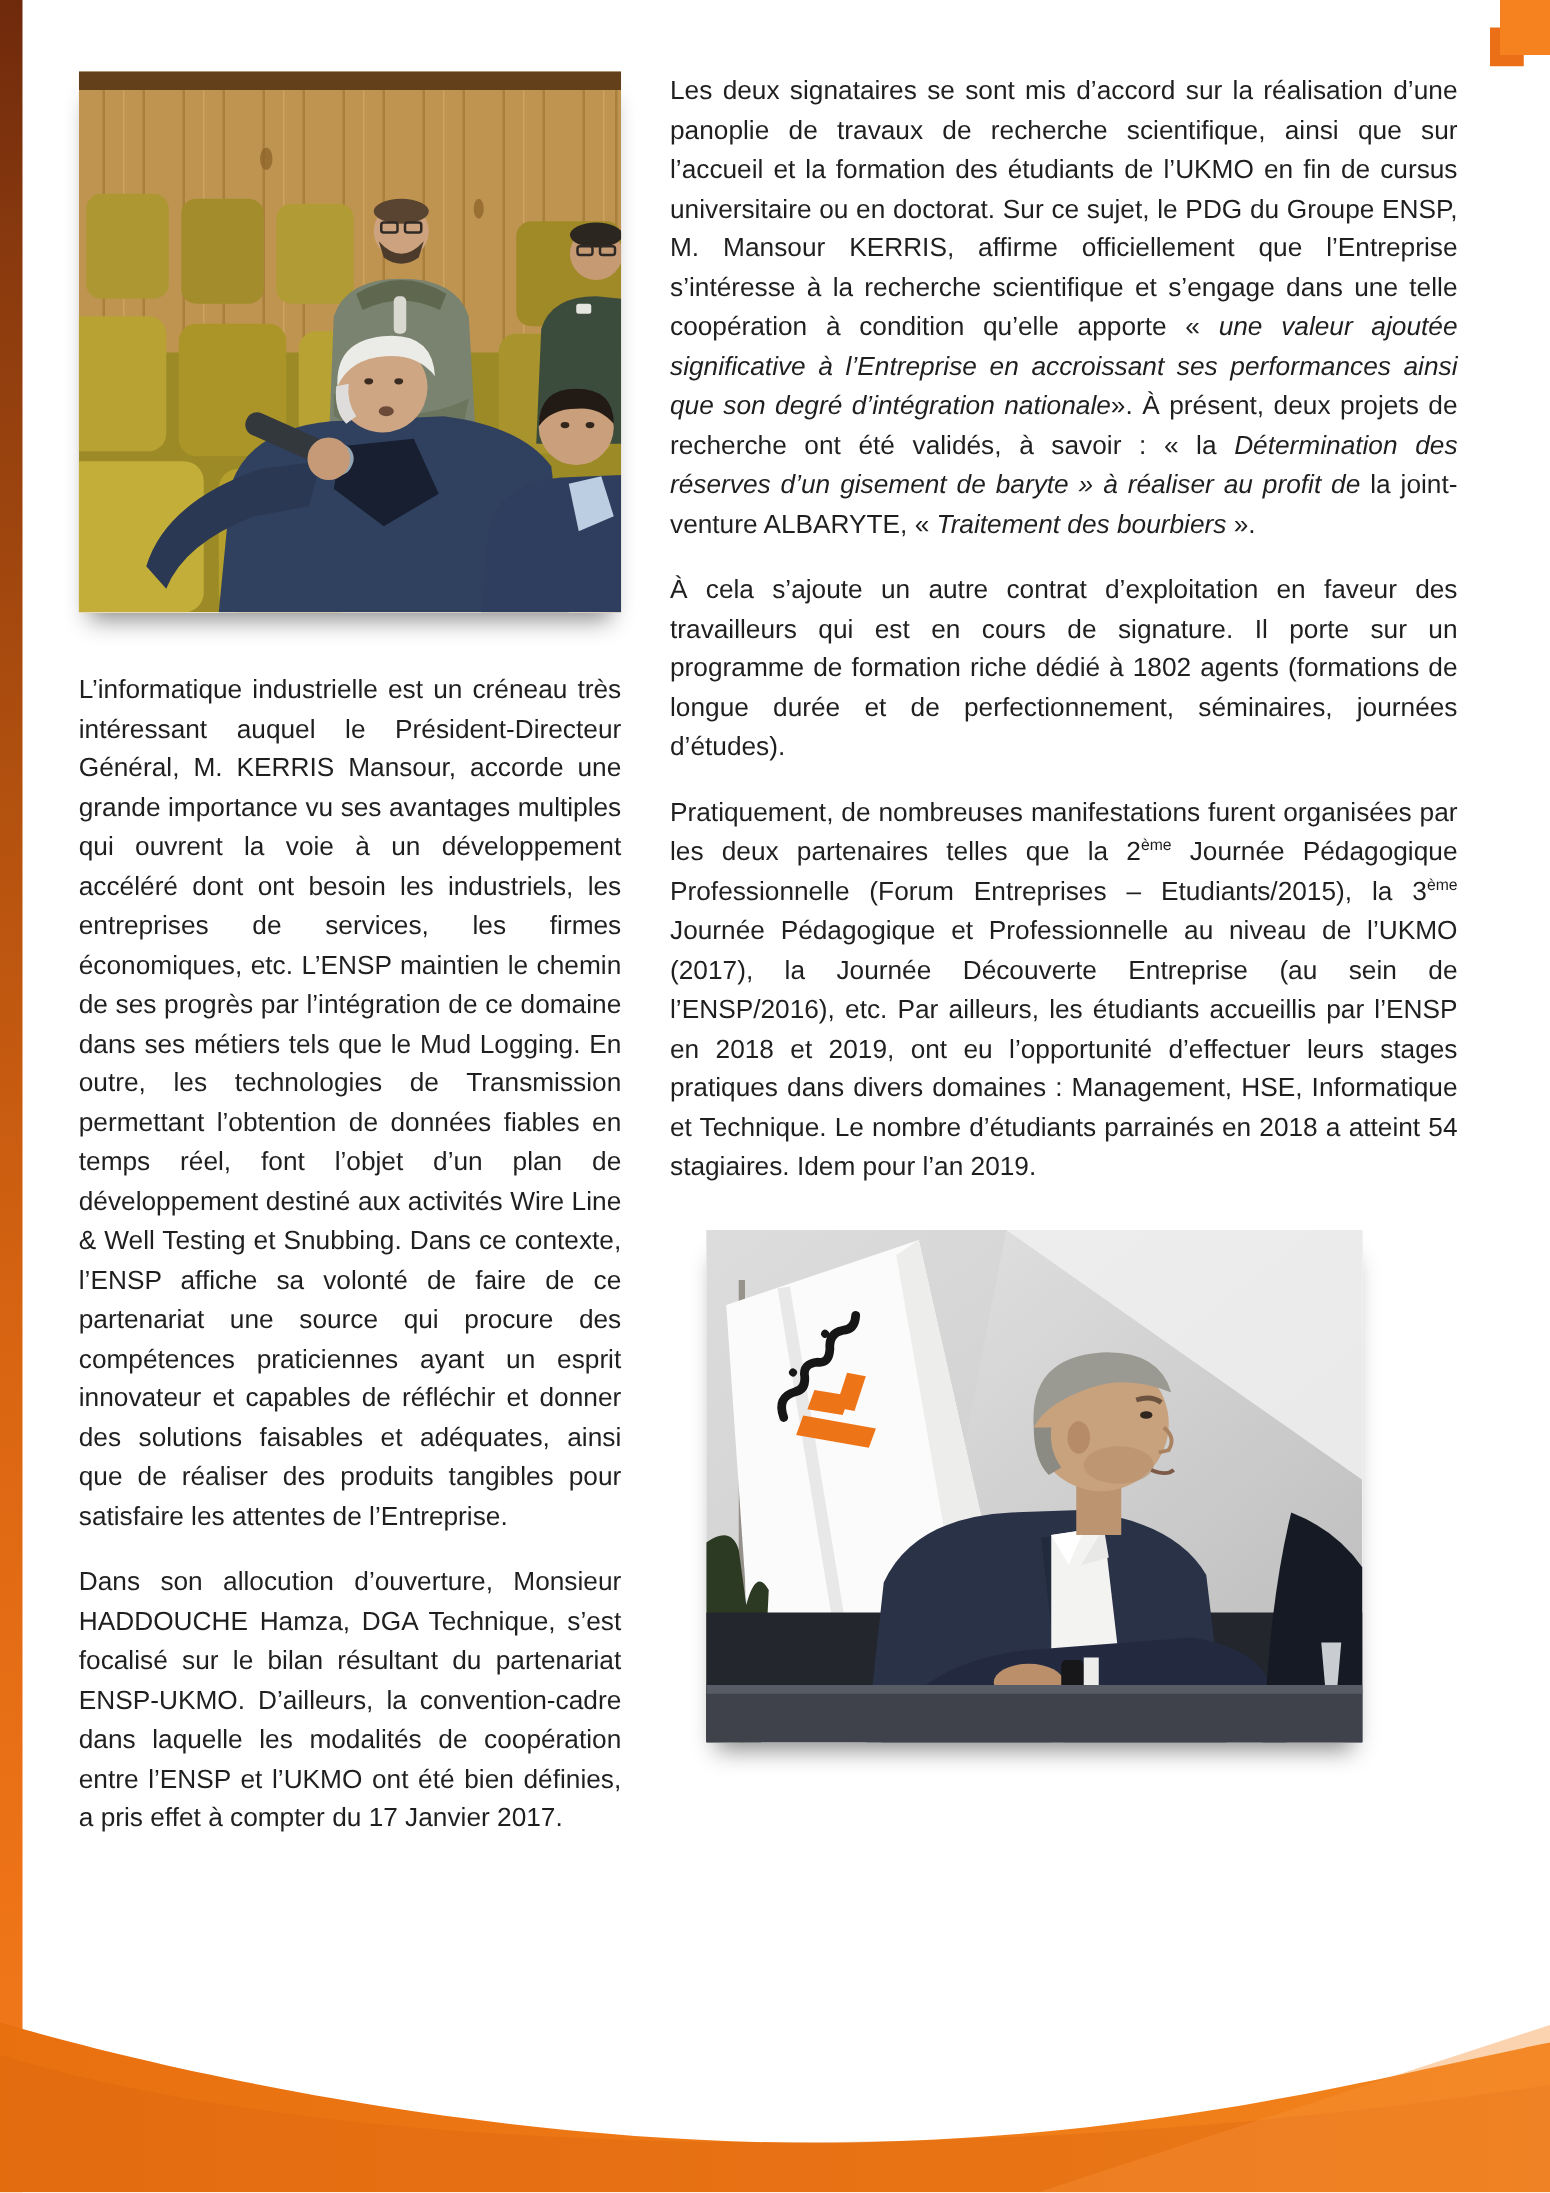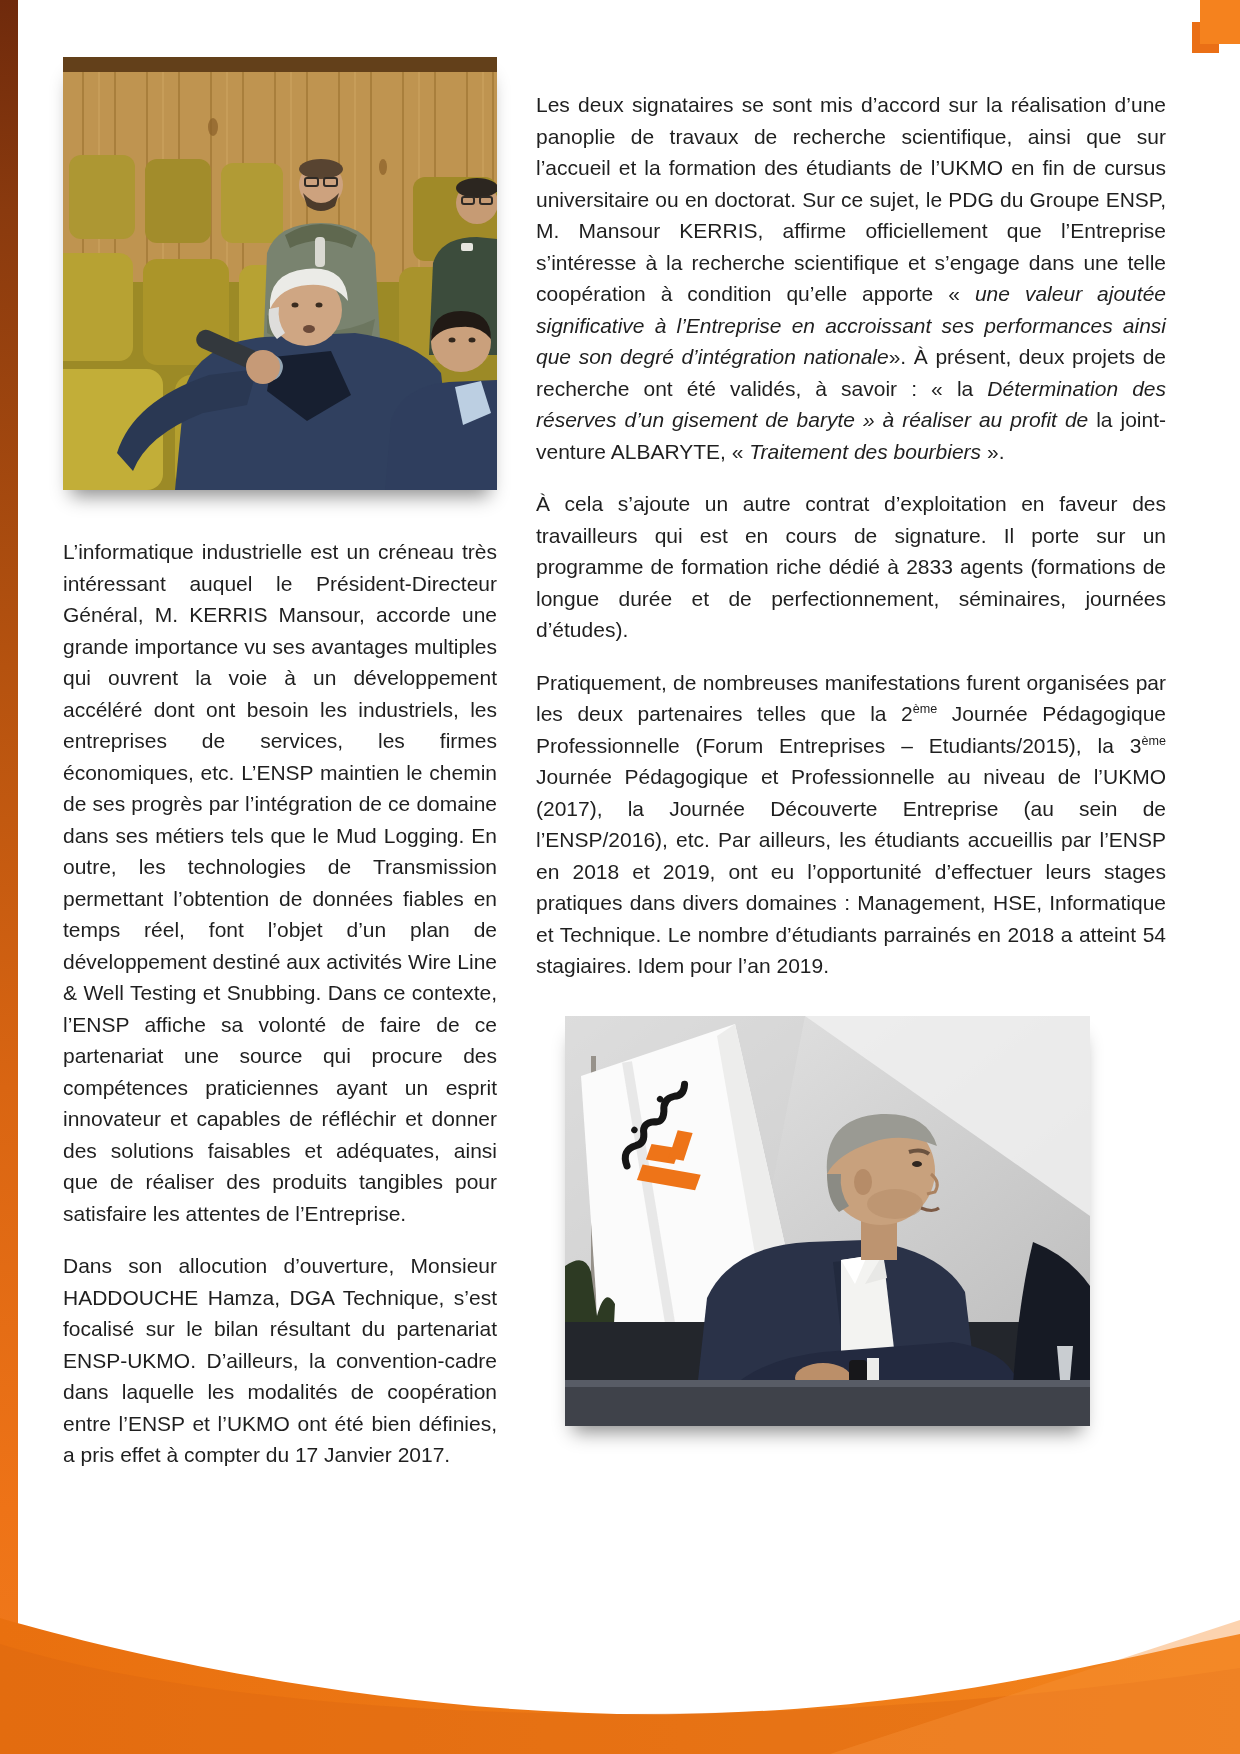--- a/index.html
+++ b/index.html
@@ -26,7 +26,7 @@
   .col{position:absolute;font-size:21px;line-height:31.5px;text-align:justify;}
   .col p{margin:0 0 21px 0;}
   .left-text{left:63px;top:536px;width:434px;}
-  .right-col{left:536px;top:57px;width:630px;margin-top:32px;}
+  .right-col{left:536px;top:57px;width:630px;}
   .it{font-style:italic;}
   .sup{font-size:60%;vertical-align:super;line-height:0;}
   

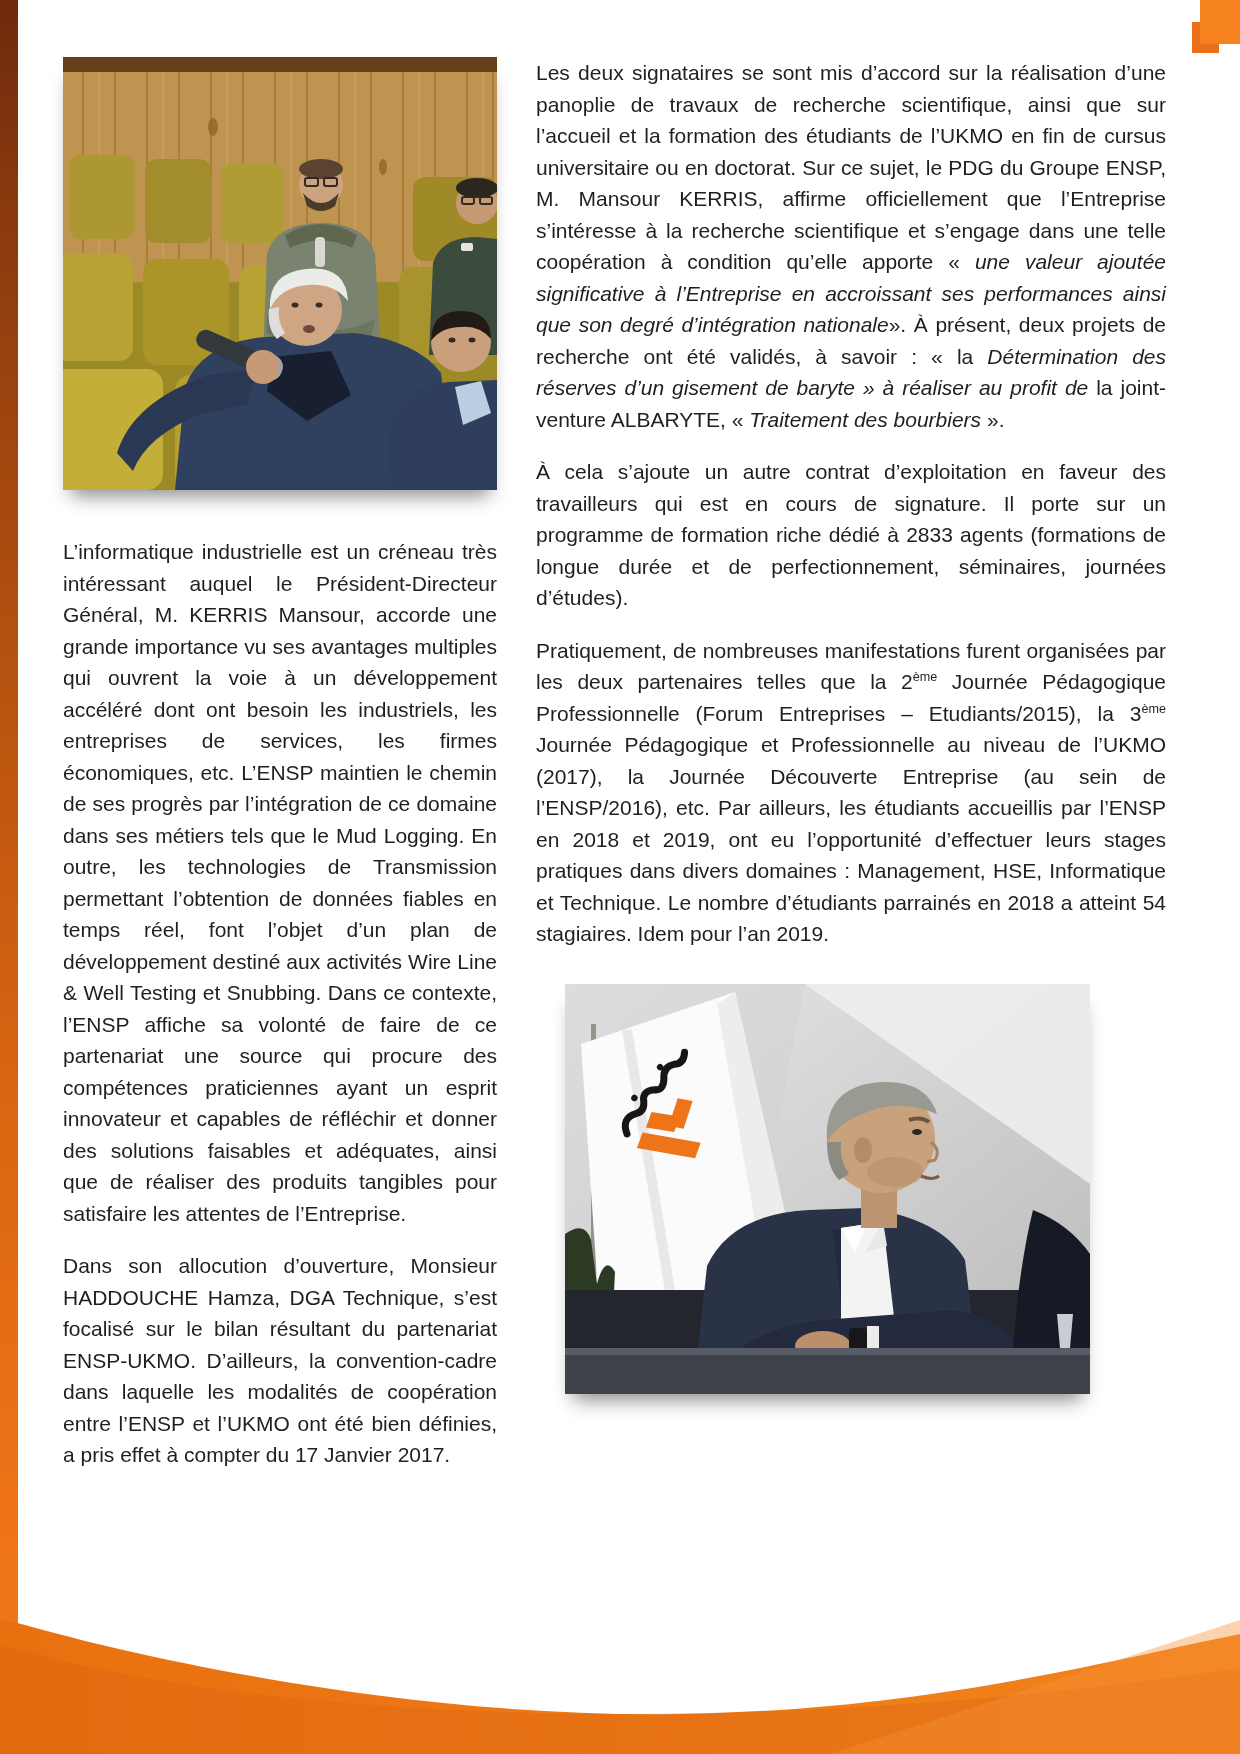--- a/index.html
+++ b/index.html
@@ -148,7 +148,7 @@
       <span>Les deux signataires se sont mis d’accord sur la réalisation d’une panoplie de travaux de recherche scientifique, ainsi que sur l’accueil et la formation des étudiants de l’UKMO en fin de cursus universitaire ou en doctorat. Sur ce sujet, le PDG du Groupe ENSP, M. Mansour KERRIS, affirme officiellement que l’Entreprise s’intéresse à la recherche scientifique et s’engage dans une telle coopération à condition qu’elle apporte « </span><span class="it">une valeur ajoutée significative à l’Entreprise en accroissant ses performances ainsi que son degré d’intégration nationale</span><span>». À présent, deux projets de recherche ont été validés, à savoir : « la </span><span class="it">Détermination des réserves d’un gisement de baryte » à réaliser au profit de</span><span> la joint-venture ALBARYTE, « </span><span class="it">Traitement des bourbiers</span><span> ».</span>
     </p>
     <p>
-      <span>À cela s’ajoute un autre contrat d’exploitation en faveur des travailleurs qui est en cours de signature. Il porte sur un programme de formation riche dédié à 2833 agents (formations de longue durée et de perfectionnement, séminaires, journées d’études).</span>
+      <span>À cela s’ajoute un autre contrat d’exploitation en faveur des travailleurs qui est en cours de signature. Il porte sur un programme de formation riche dédié à 1802 agents (formations de longue durée et de perfectionnement, séminaires, journées d’études).</span>
     </p>
     <p>
       <span>Pratiquement, de nombreuses manifestations furent organisées par les deux partenaires telles que la 2</span><span class="sup">ème</span><span> Journée Pédagogique Professionnelle (Forum Entreprises – Etudiants/2015), la 3</span><span class="sup">ème</span><span> Journée Pédagogique et Professionnelle au niveau de l’UKMO (2017), la Journée Découverte Entreprise (au sein de l’ENSP/2016), etc. Par ailleurs, les étudiants accueillis par l’ENSP en 2018 et 2019, ont eu l’opportunité d’effectuer leurs stages pratiques dans divers domaines : Management, HSE, Informatique et Technique. Le nombre d’étudiants parrainés en 2018 a atteint 54 stagiaires. Idem pour l’an 2019.</span>

